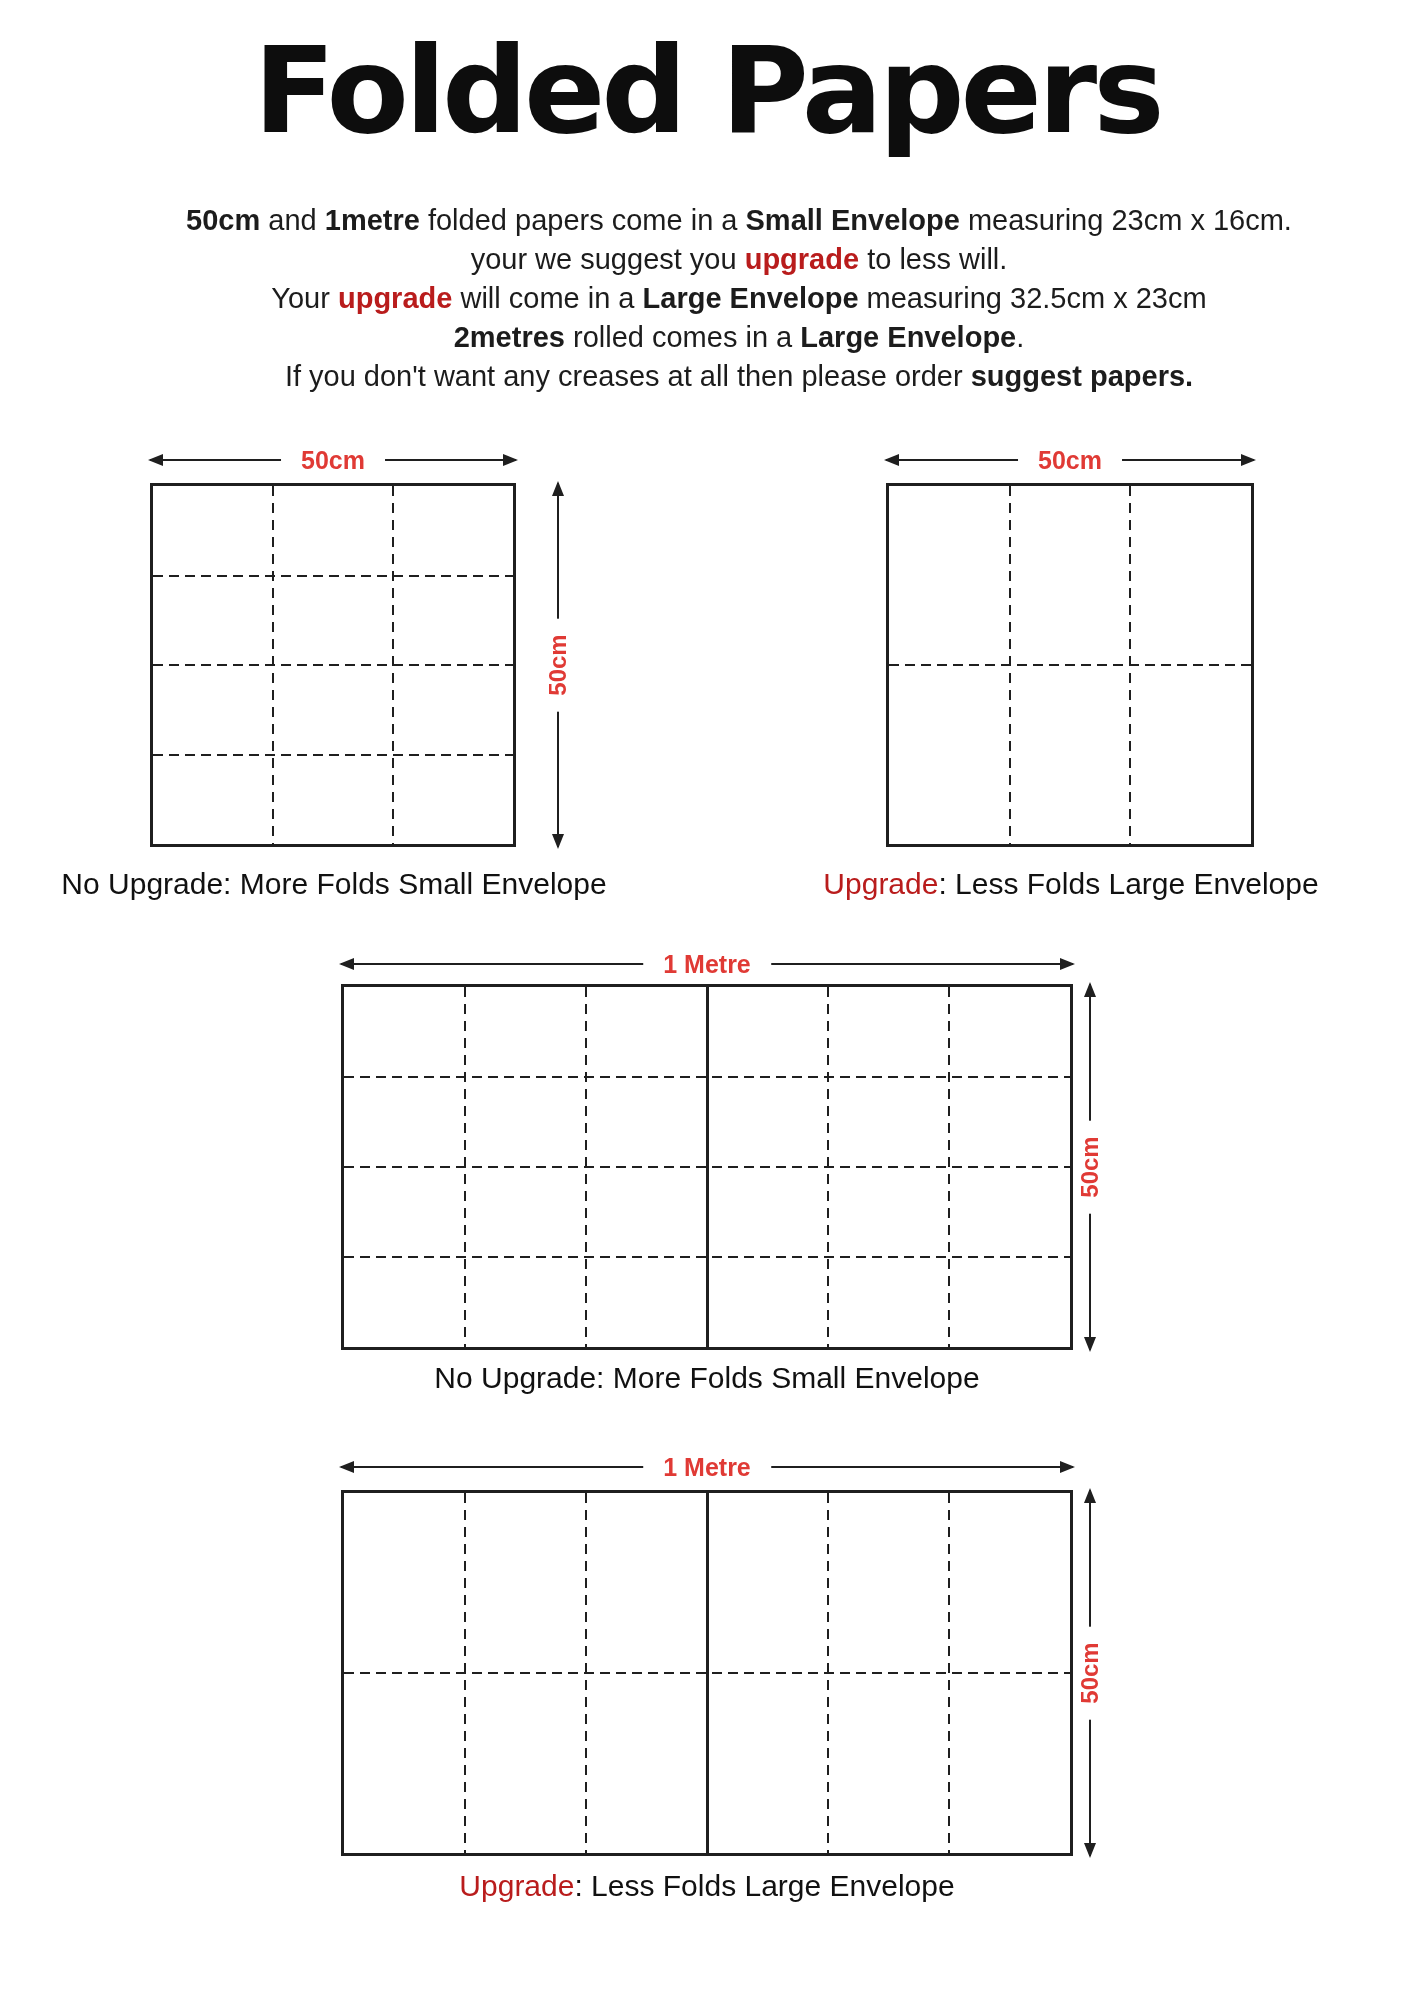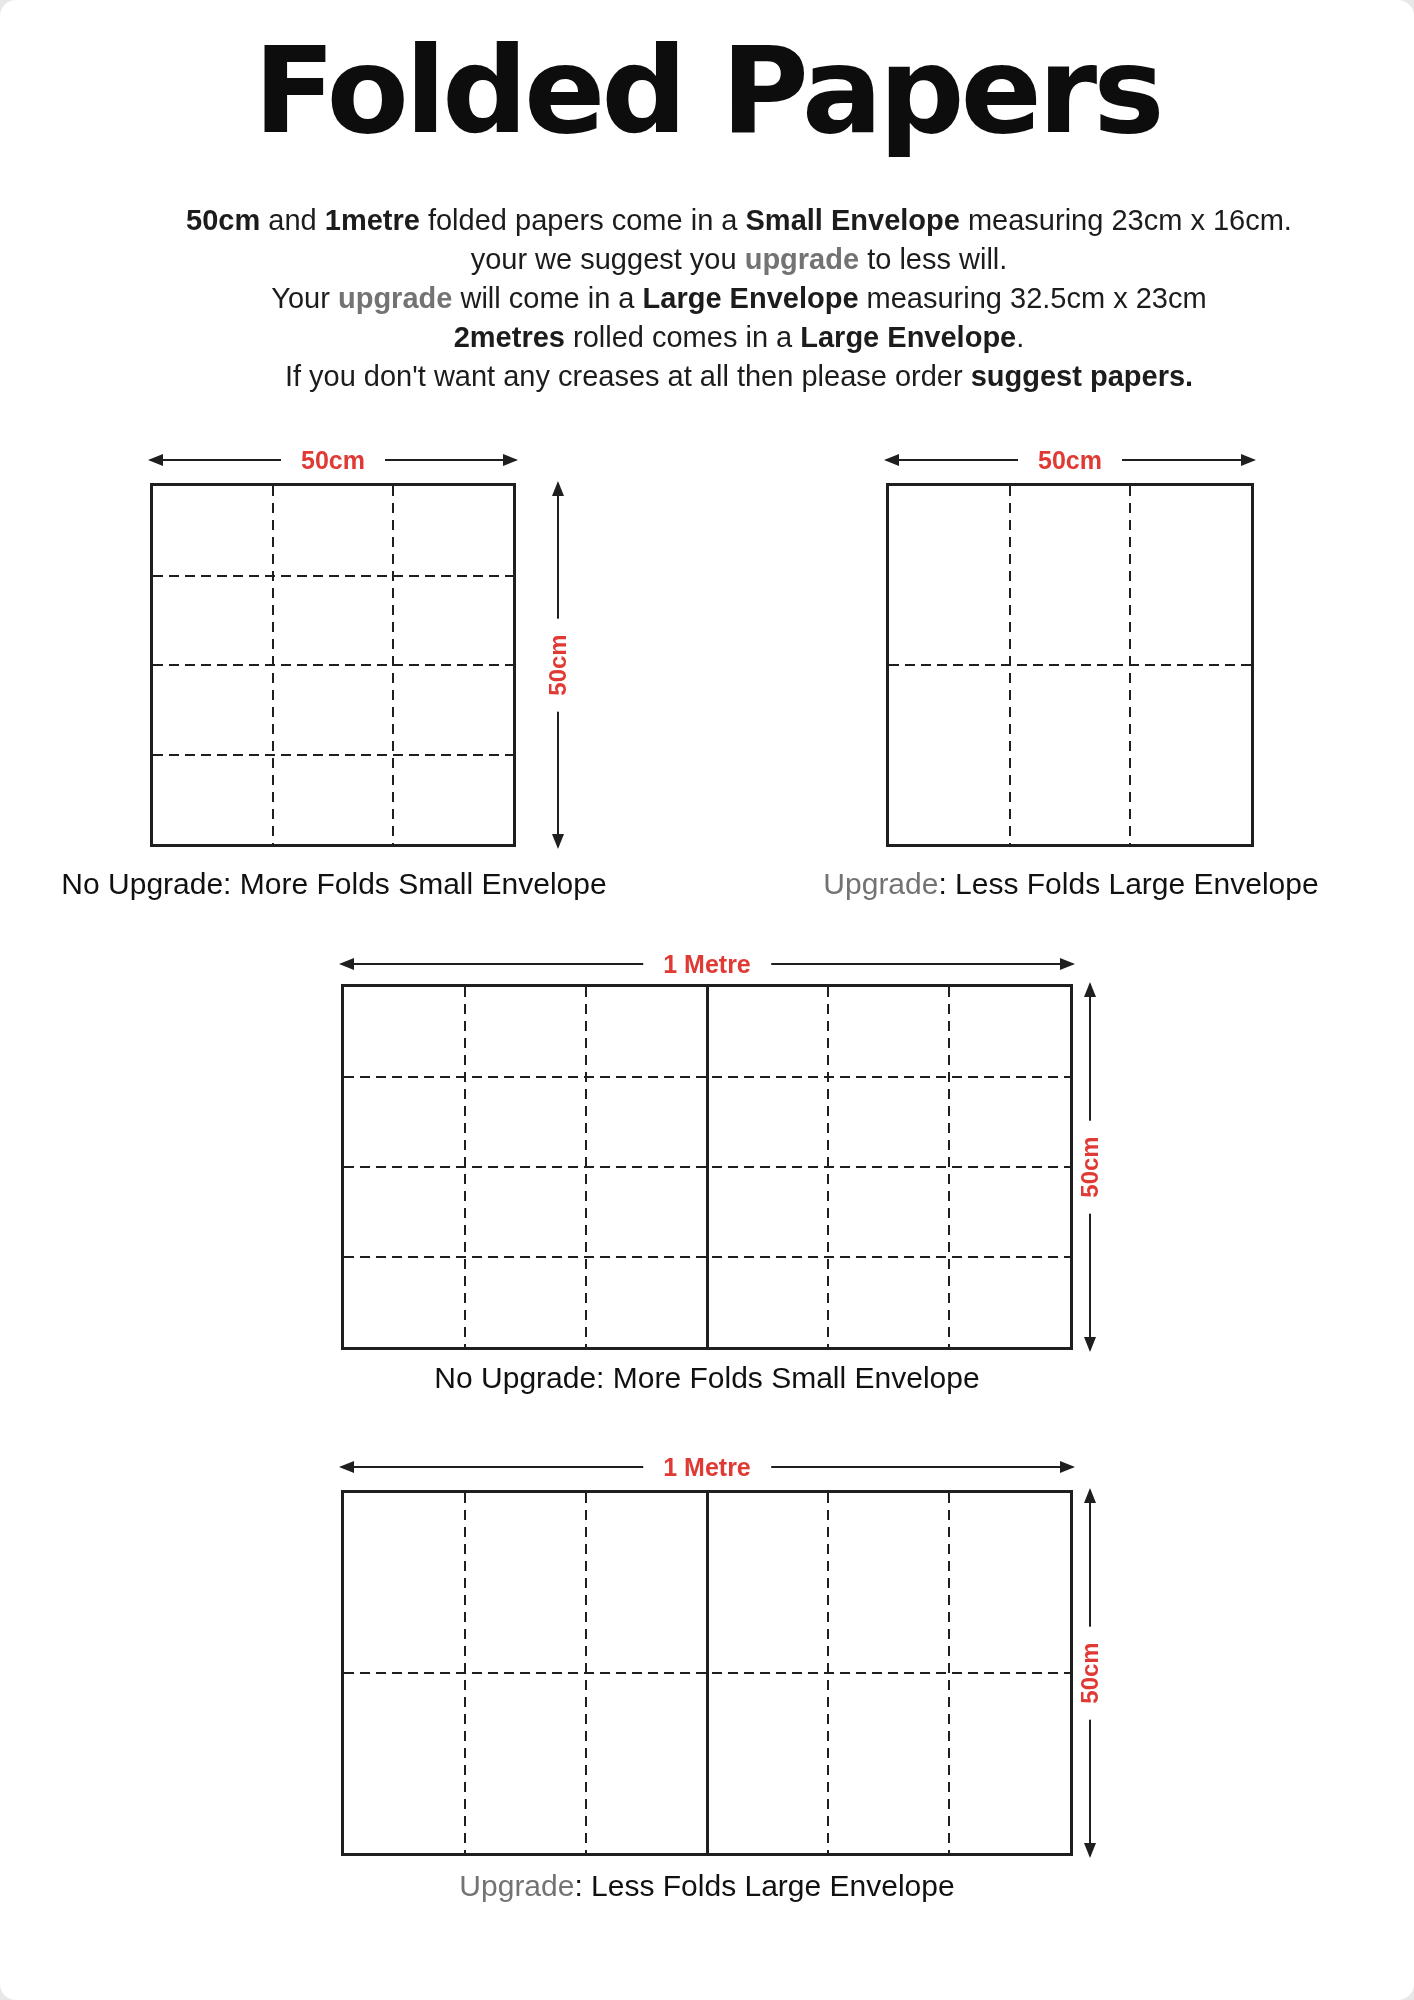--- a/index.html
+++ b/index.html
@@ -6,7 +6,7 @@
   .page{
     position:relative; width:1414px; height:2000px; margin:0 auto;
     background:#ffffff; overflow:hidden;
-    font-family:"Liberation Sans",sans-serif; color:#1f1f1f;border-radius:16px;
+    font-family:"Liberation Sans",sans-serif; color:#1f1f1f;
   }
   
   .title{

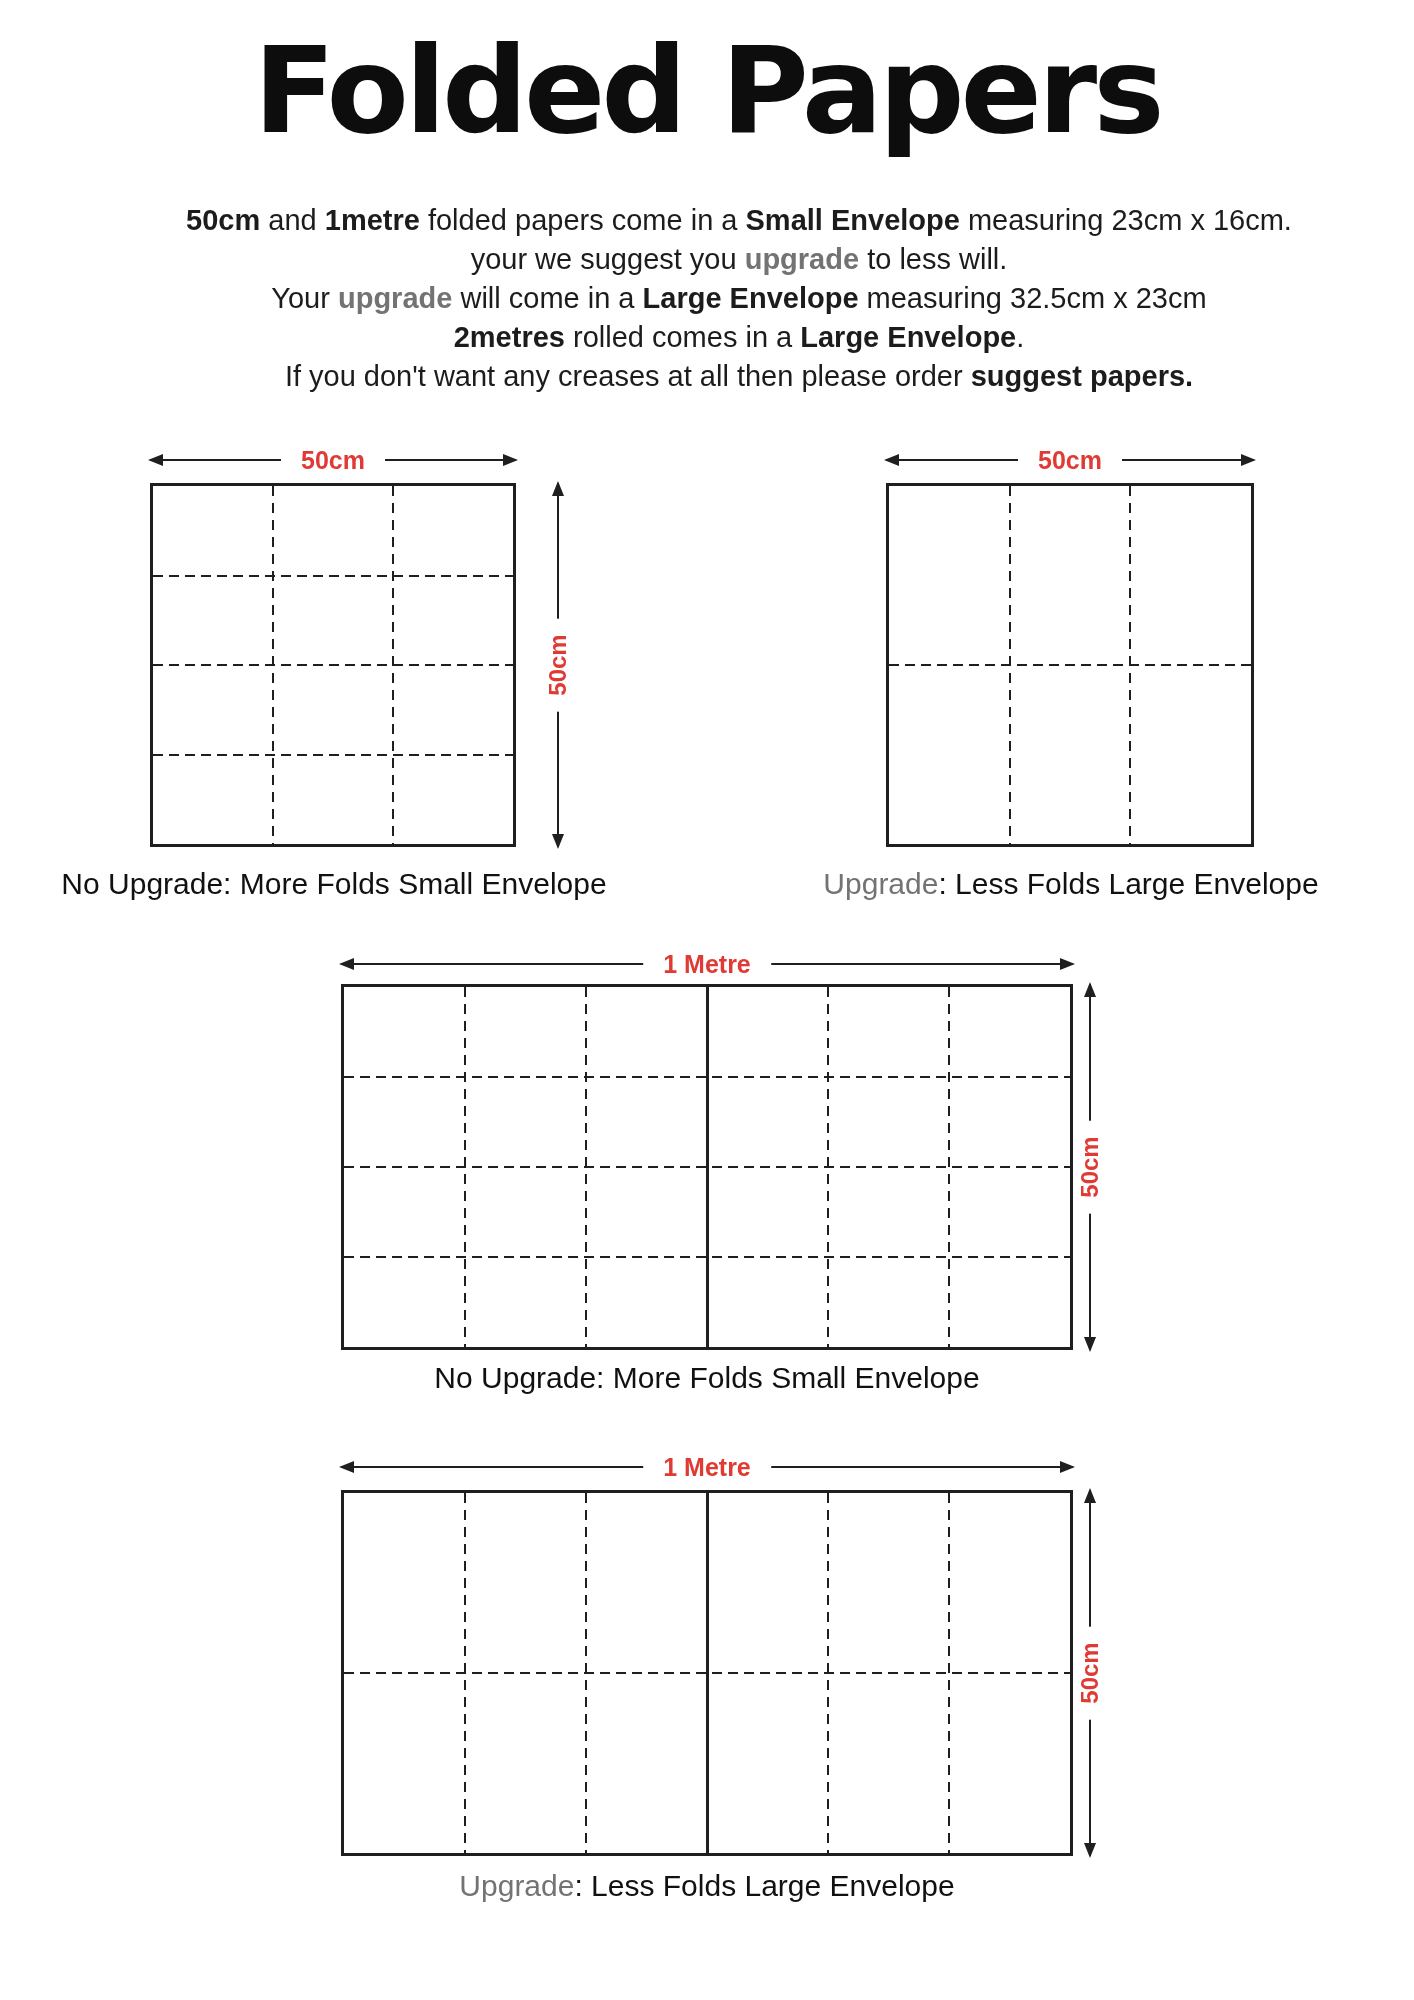--- a/index.html
+++ b/index.html
@@ -21,7 +21,7 @@
     text-align:center; font-size:29px; line-height:39px; color:#1c1c1c;padding-left:32px;
   }
   .intro .b{font-weight:bold;}
-  .r{color:#737373;}
+  .r{color:#b91c1c;}
   .intro .r{font-weight:bold;}
   
   .paper{position:absolute; border:3px solid #1f1f1f; background:#fff; box-sizing:border-box;}

